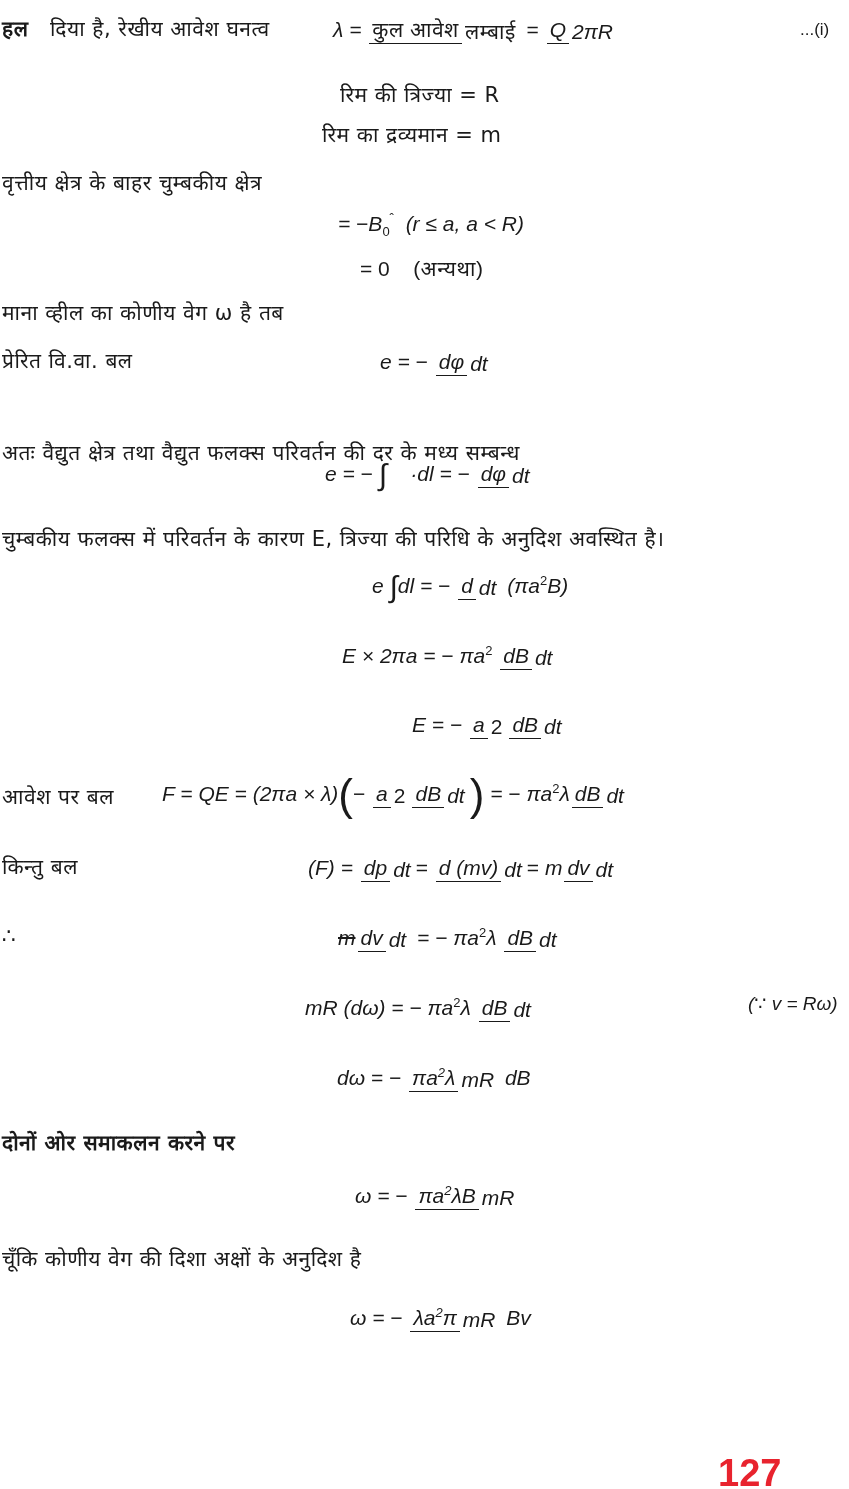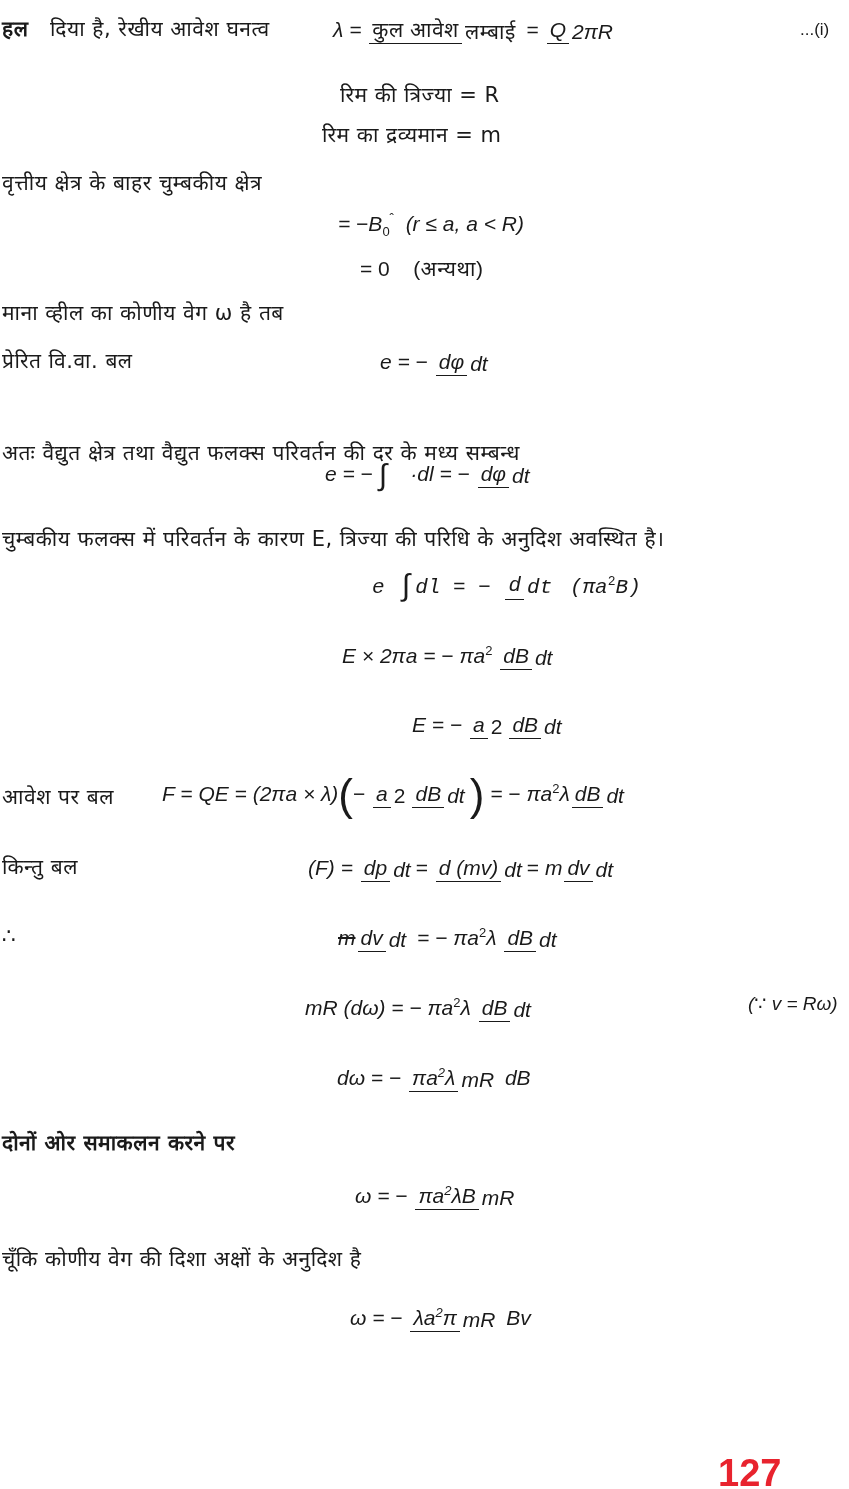--- a/index.html
+++ b/index.html
@@ -85,7 +85,7 @@
 
 <div class="abs hi" style="left:2px;top:524px;">चुम्बकीय फलक्स में परिवर्तन के कारण E, त्रिज्या की परिधि के अनुदिश अवस्थित है।</div>
 
-<div class="abs m" style="left:372px;top:558px;font-family:Liberation Mono, monospace;">
+<div class="abs m" style="left:372px;top:558px;">
   <span class="it">e</span>
   <span class="integral">∫</span><span class="it">dl = −</span>
   <span class="frac">

